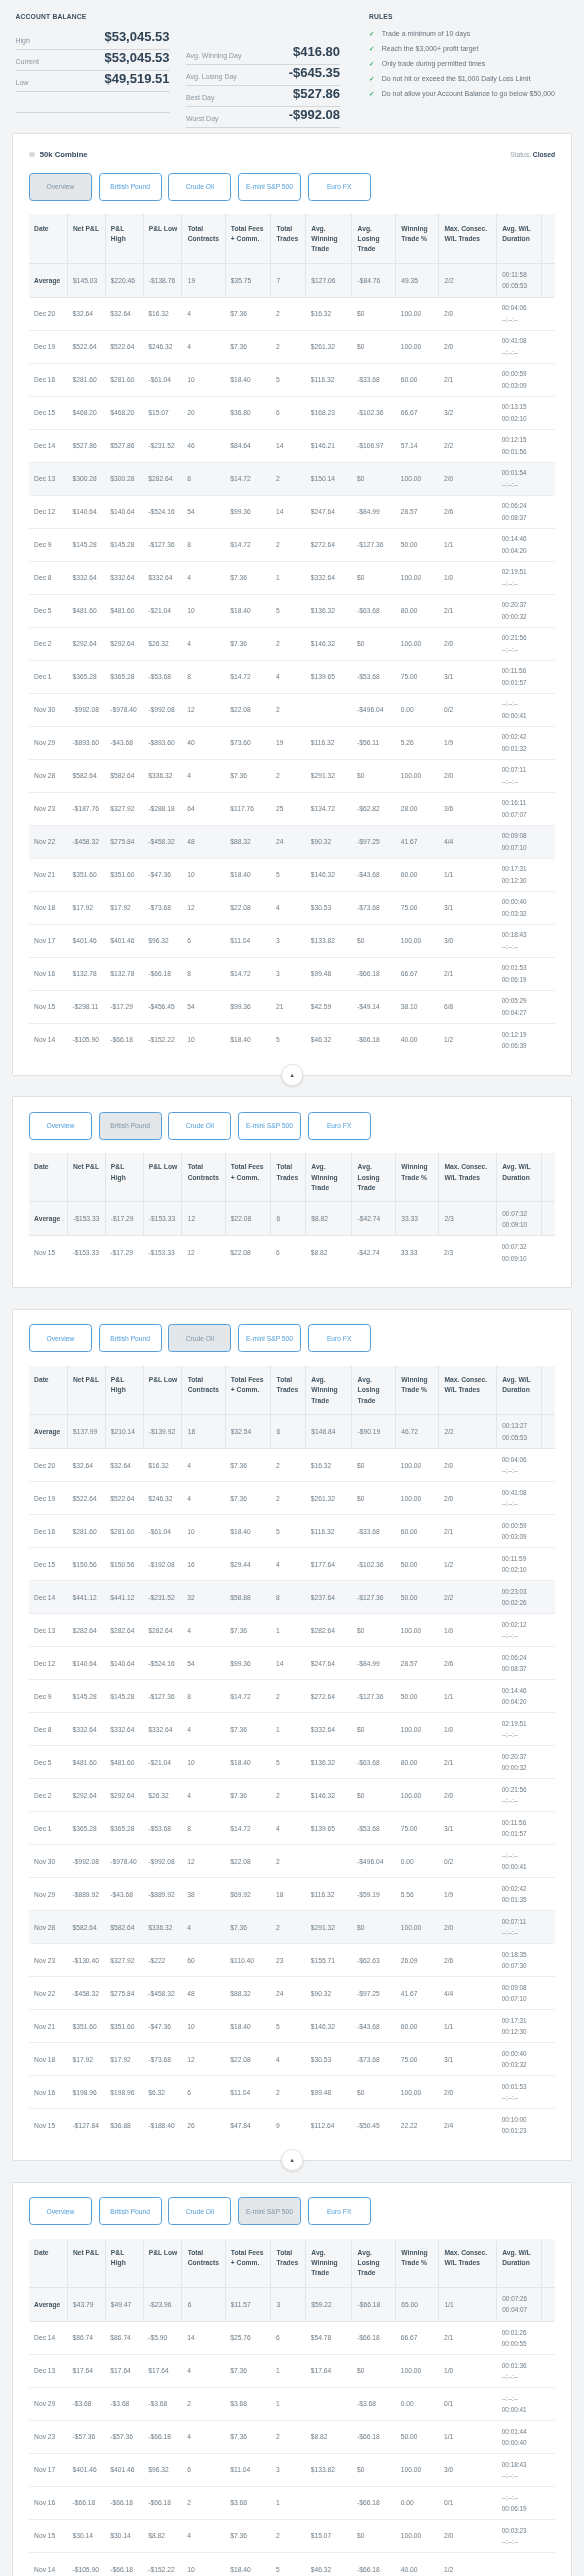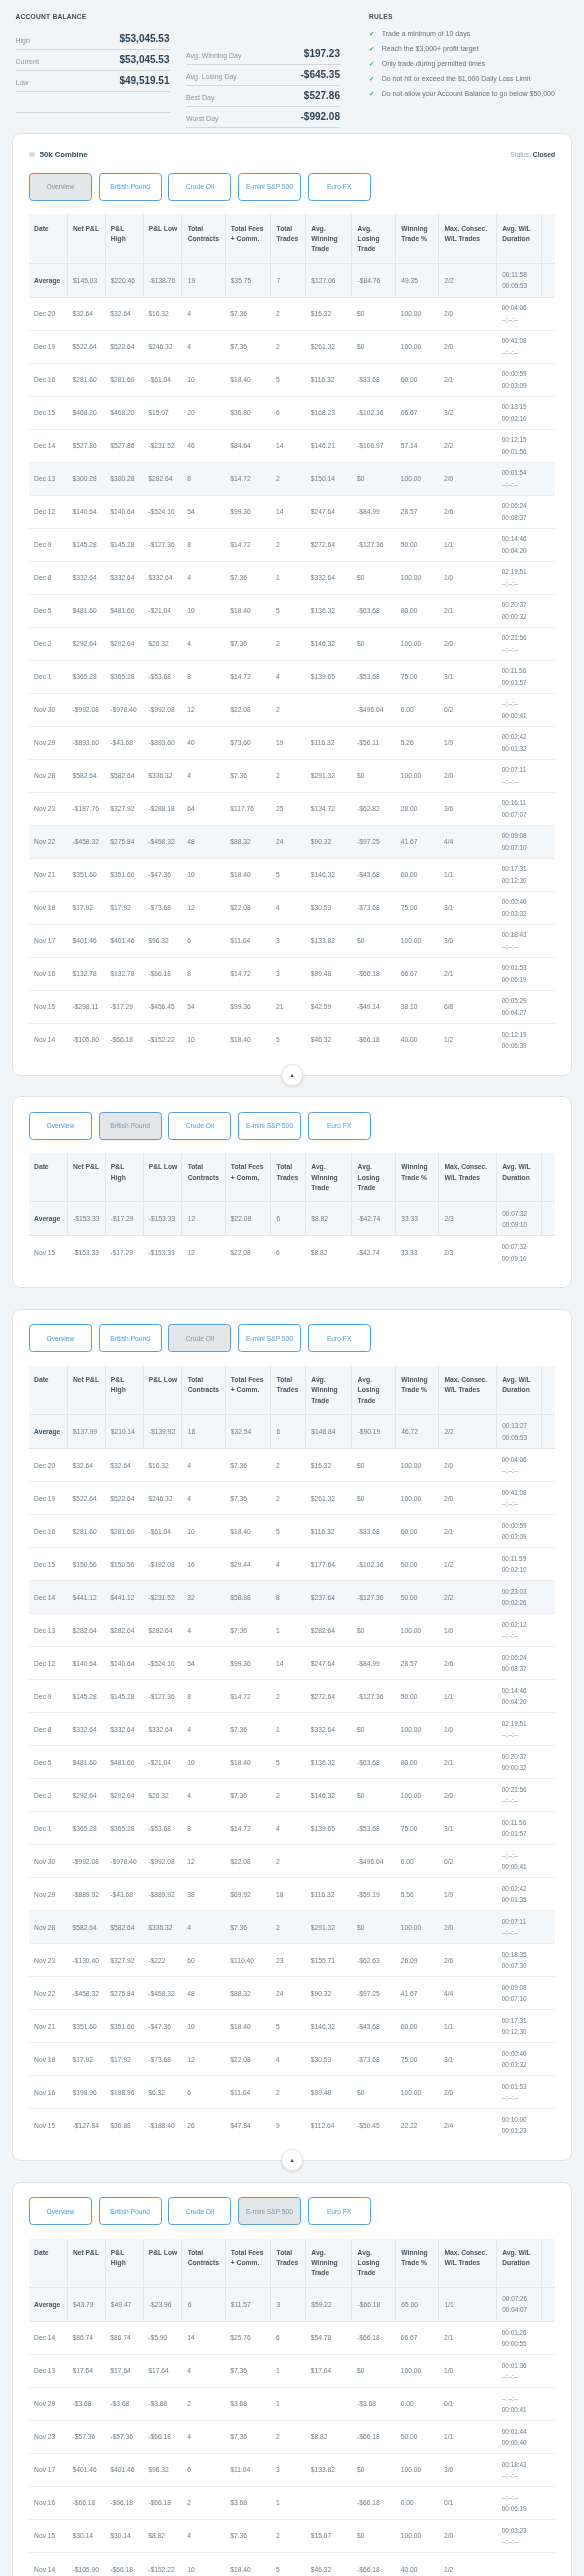--- a/index.html
+++ b/index.html
@@ -16,7 +16,7 @@
   .stat-col { width:154px; margin-right:16.5px; }
   .srow { display:flex; justify-content:space-between; align-items:flex-end; height:21px; border-bottom:0.5px solid #d3d7da; padding-bottom:4.1px; margin-bottom:0; }
   .srow .lbl { font-size:7px; color:#8b98a3; }
-  .srow .val { font-size:10px; font-weight:bold; color:#2e4356; }
+  .srow .val { font-size:13px; font-weight:bold; color:#2e4356; }
   .day-col { margin-top:15px; }
   .rules { margin-left:12.4px; width:216px; }
   .rule { display:flex; align-items:flex-start; margin-bottom:5.7px; }

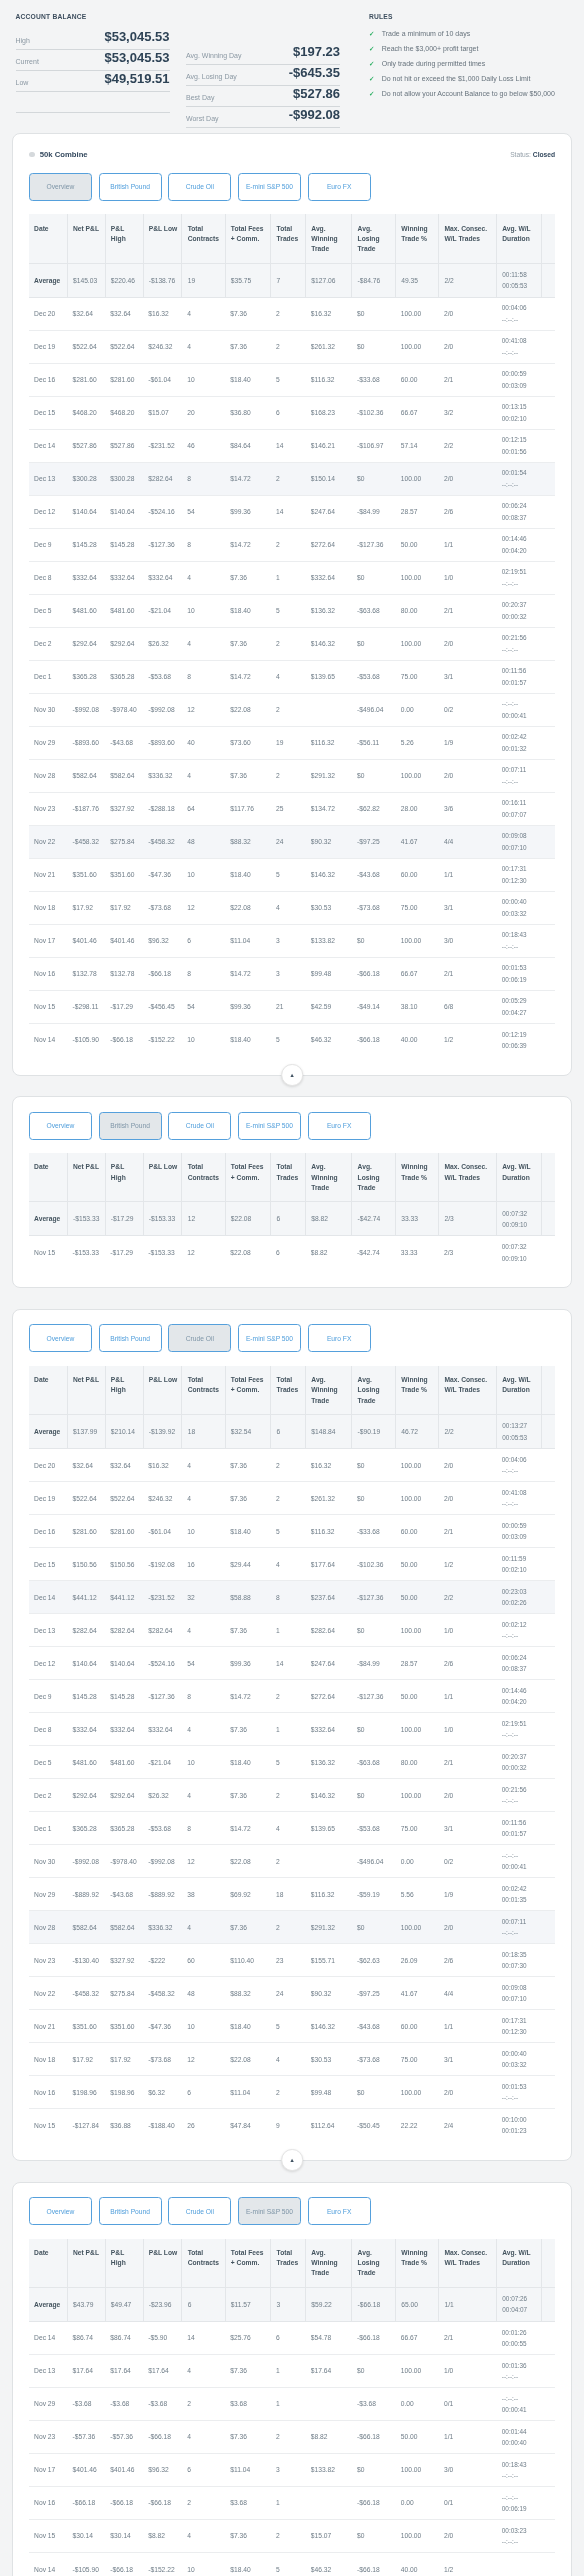--- a/index.html
+++ b/index.html
@@ -88,7 +88,7 @@
       <div class="stat-col day-col">
         <div class="srow">
           <span class="lbl">Avg. Winning Day</span>
-          <span class="val">$197.23</span>
+          <span class="val">$416.80</span>
         </div>
         <div class="srow">
           <span class="lbl">Avg. Losing Day</span>

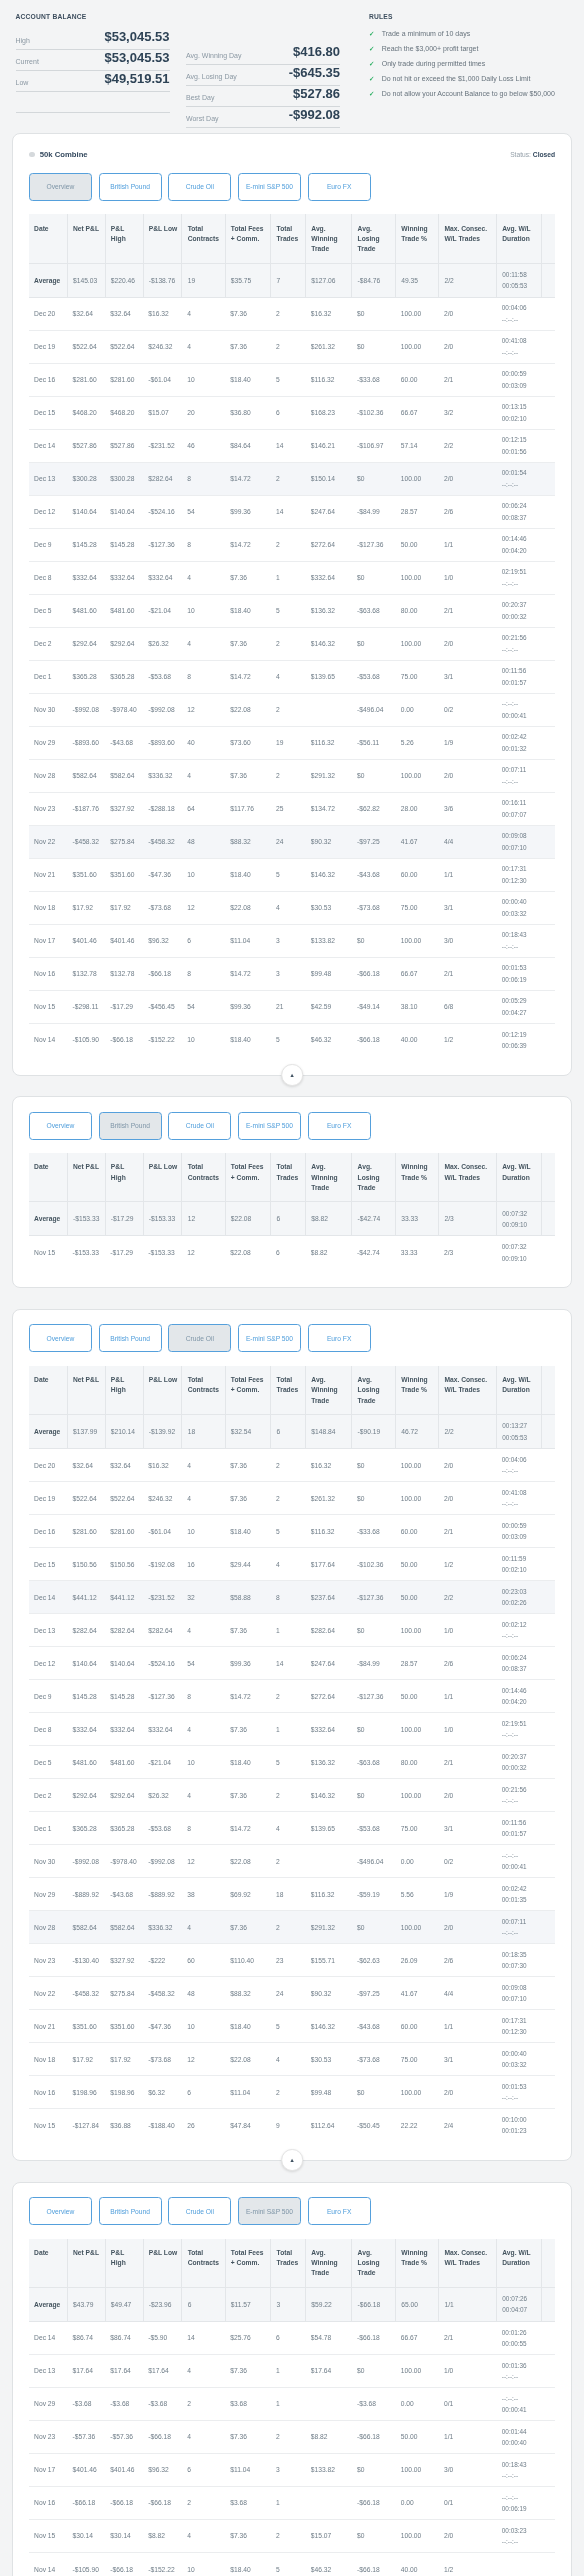--- a/index.html
+++ b/index.html
@@ -23,7 +23,7 @@
   .rule .chk { color:#27ae60; font-weight:bold; font-size:6.7px; margin-right:7.2px; line-height:9.3px; }
   .rule .txt { font-size:7px; color:#66727c; line-height:9.3px; }
   
-  .card { position:relative; background:#fff; border:0.5px solid #dfe2e4; border-radius:8px;
+  .card { position:relative; background:#fff; border:0.5px solid #dfe2e4; border-radius:1px;
           margin:0 12.4px 20.6px 12.4px; padding:14.4px 15.5px 18.5px 15.5px; }
   .card:first-of-type { margin-top:2.1px; }
   .card-head { display:flex; justify-content:space-between; align-items:center; height:12.4px; margin-bottom:12.4px; }

